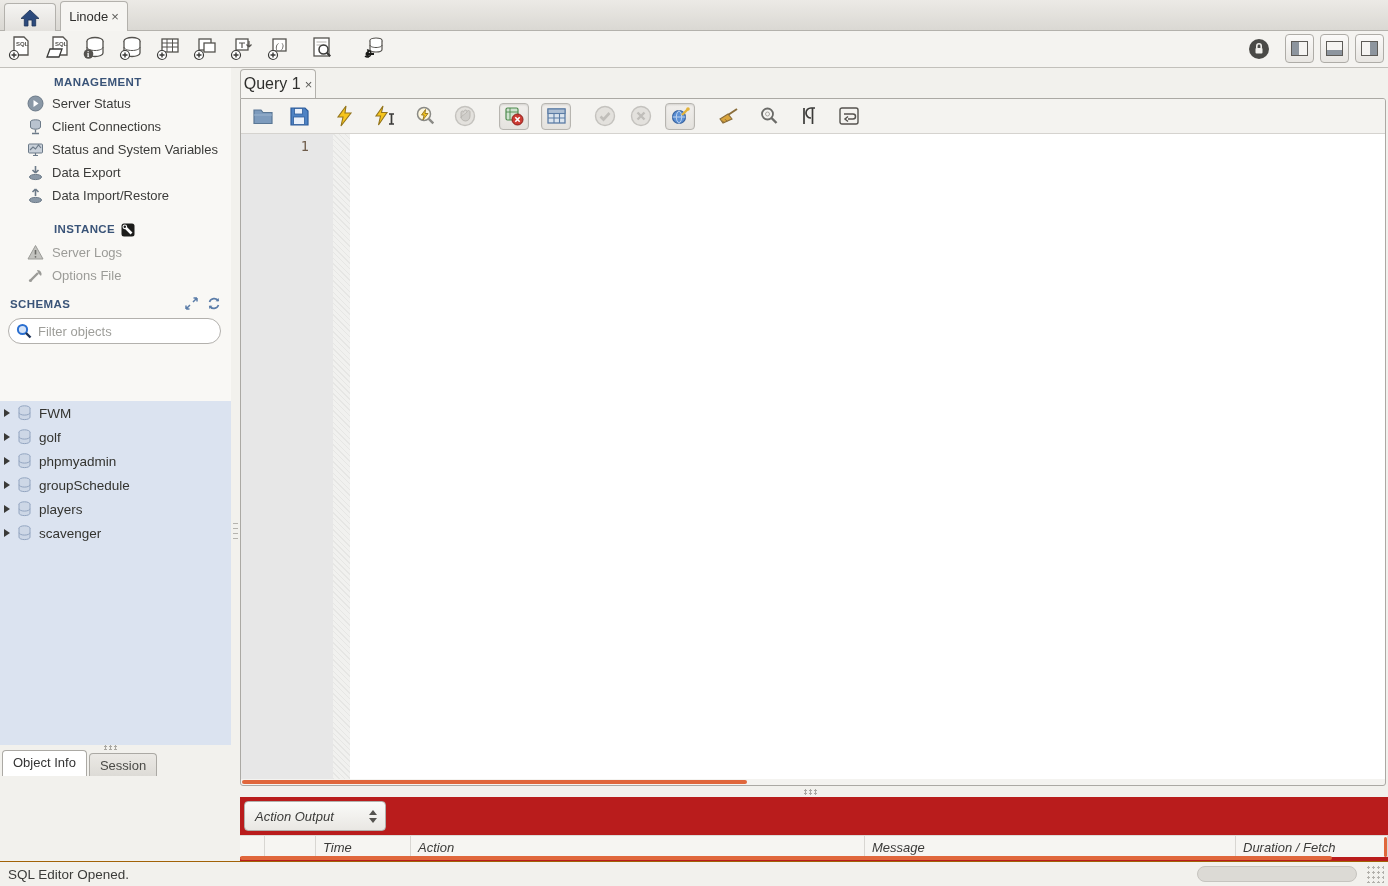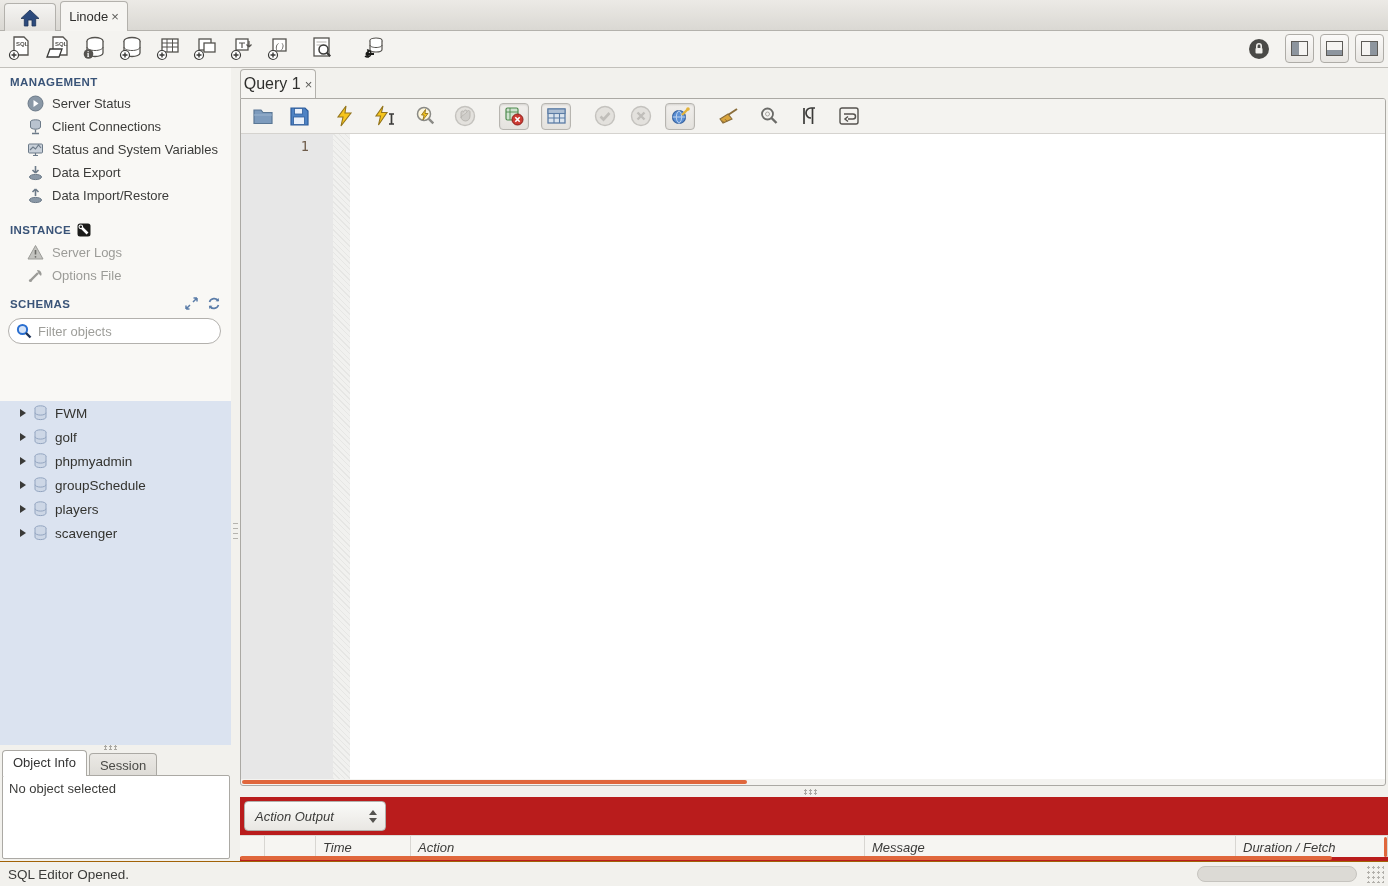--- a/index.html
+++ b/index.html
@@ -31,8 +31,8 @@
 
   
   .sidebar { position:absolute; left:0; top:68px; width:231px; height:677px; background:#f9f8f5; }
-  .side-header { display:flex; align-items:center; gap:6px; padding:8px 0 4px 10px;
-    font-size:11.5px; font-weight:bold; color:#3a5478; letter-spacing:.4px; }
+  .side-header { display:flex; gap:6px; padding:8px 0 4px 10px;
+    font-size:11.5px; font-weight:bold; color:#3a5478; letter-spacing:.4px;margin-left:44px; }
   .side-item { display:flex; align-items:center; gap:8px; height:23px; padding-left:27px; cursor:pointer; white-space:nowrap; overflow:hidden; }
   .side-item .lbl { font-size:13px; color:#3c3c3a; }
   .side-item.disabled { cursor:default; }

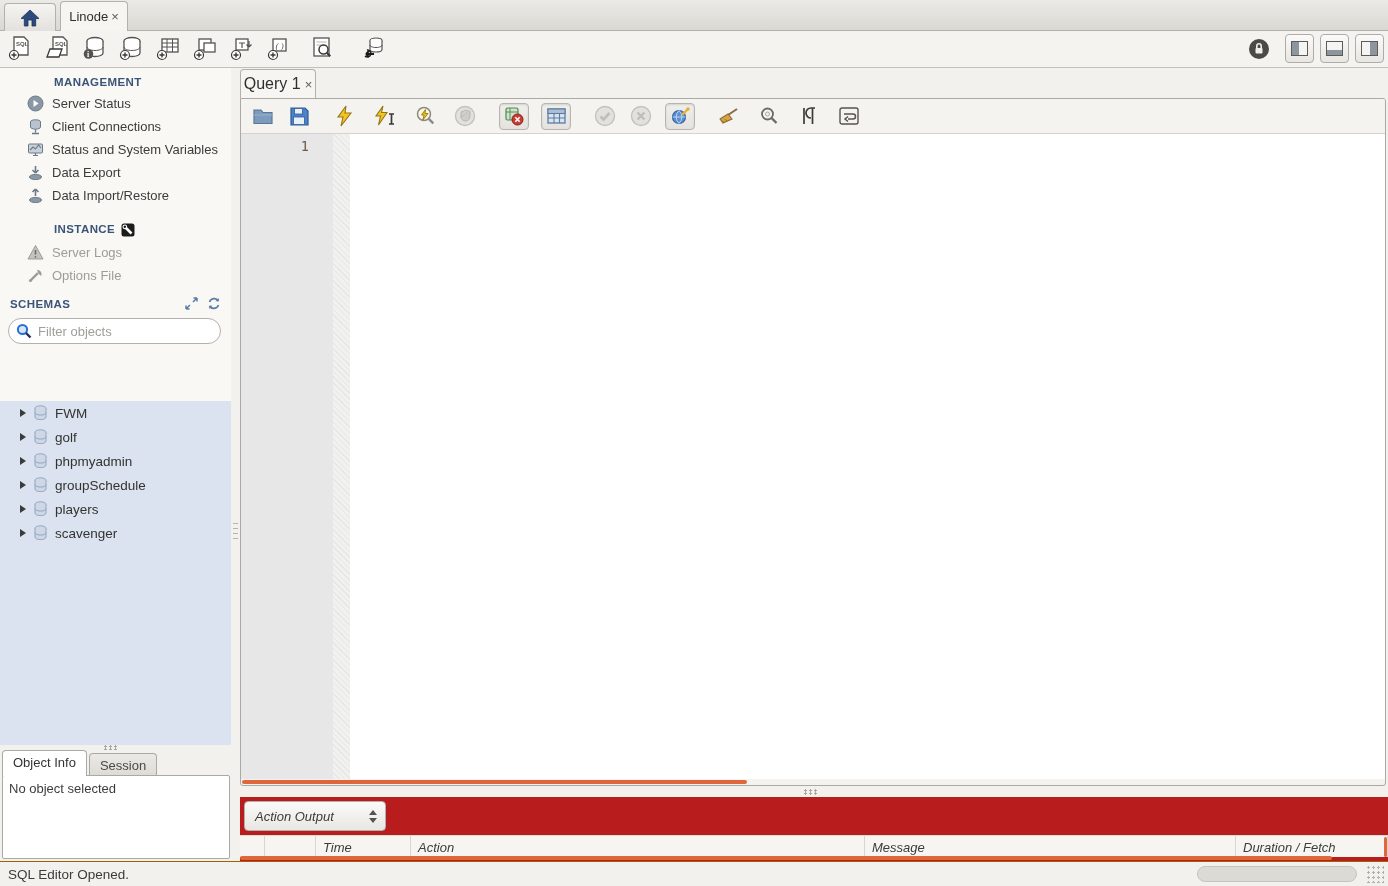--- a/index.html
+++ b/index.html
@@ -48,7 +48,7 @@
     font-size:13px; color:#3c3c3a; width:160px; }
   .filter-box input::placeholder { color:#9e9e9a; }
   .schema-tree { position:absolute; left:0; top:333px; width:231px; height:344px; background:#dbe3f0; }
-  .schema-row { display:flex; align-items:center; height:24px; padding-left:20px; gap:7px; cursor:pointer; }
+  .schema-row { display:flex; align-items:center; height:24px; padding-left:4px; gap:7px; cursor:pointer; }
   .expander { width:0; height:0; border-left:6px solid #3a3a38; border-top:4px solid transparent; border-bottom:4px solid transparent; cursor:pointer; }
   .schema-row .lbl { font-size:13.5px; color:#33332f; }
 

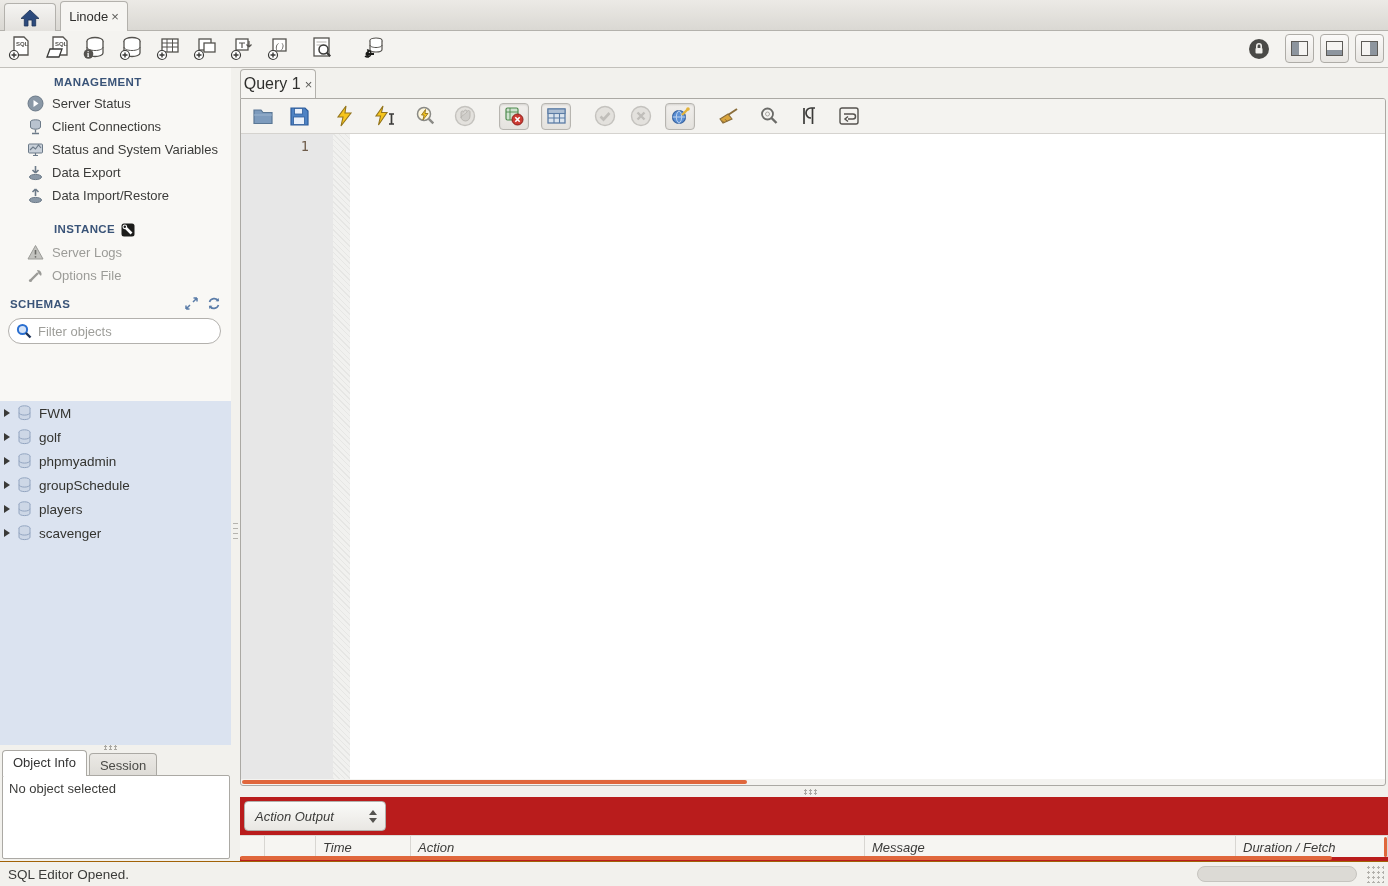--- a/index.html
+++ b/index.html
@@ -456,9 +456,6 @@
         <span>Session</span>
       </div>
     </div>
-    <div class="info-content">
-      <span>No object selected</span>
-    </div>
   </div>
 
   <div class="vsplit">

